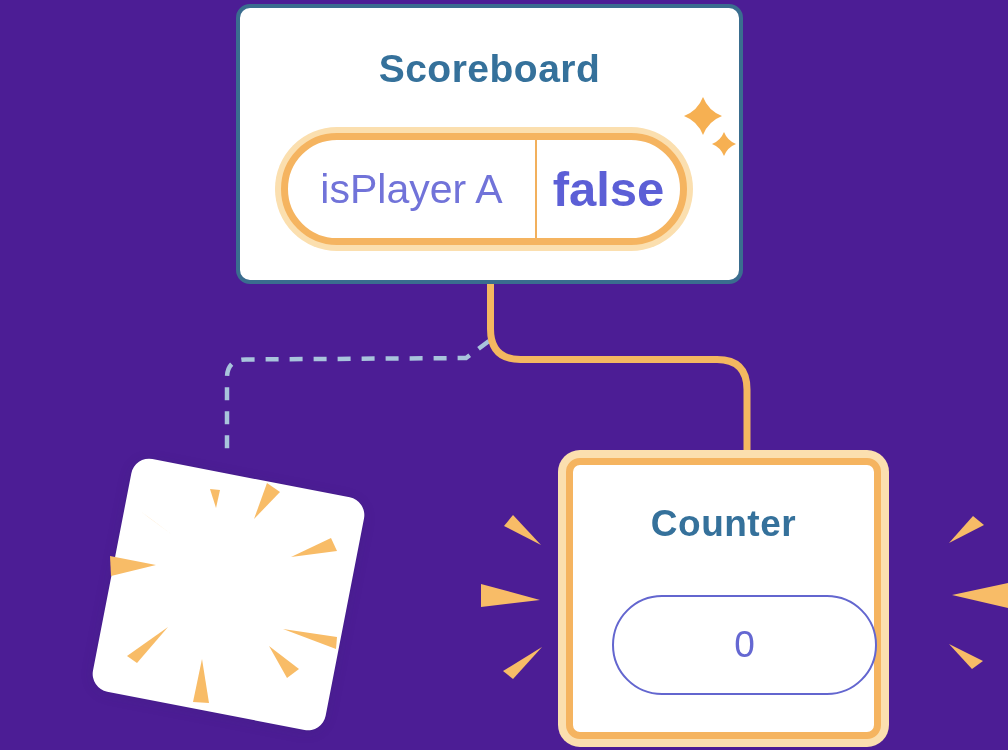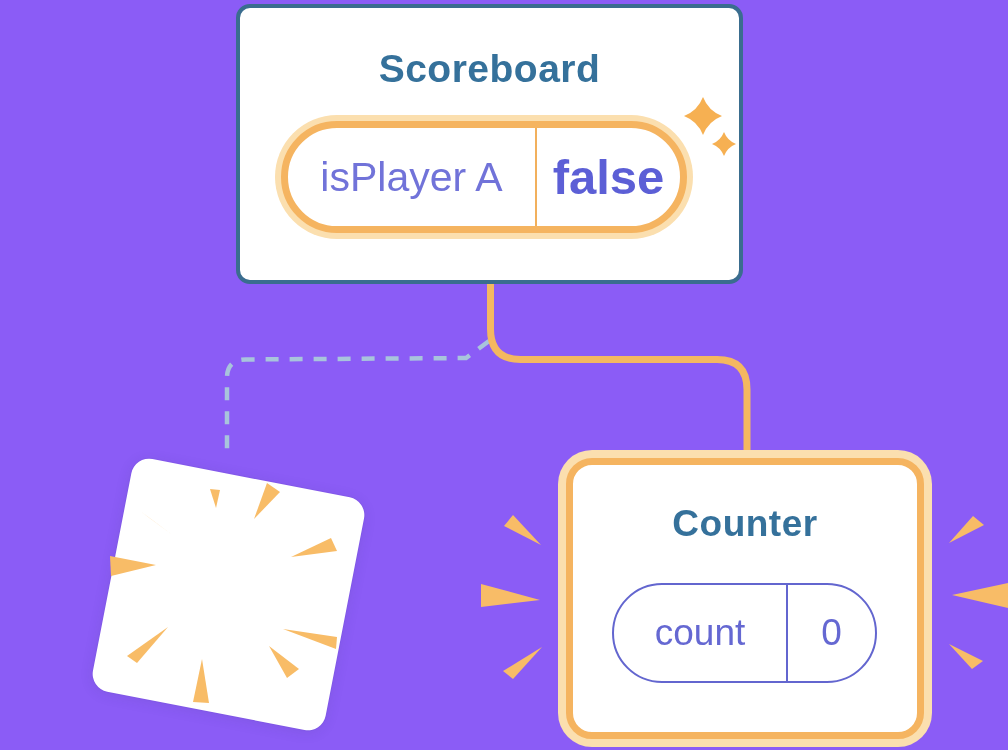--- a/index.html
+++ b/index.html
@@ -4,7 +4,7 @@
 <style>
   html,body{margin:0;padding:0;background:#ffffff;}
   .canvas{
-    position:relative;width:1008px;height:750px;background:#8b5cf6;
+    position:relative;width:1008px;height:750px;background:#4c1d95;
     font-family:"Liberation Sans",sans-serif;overflow:hidden;
   }
   .card{position:absolute;background:#ffffff;box-sizing:border-box;}

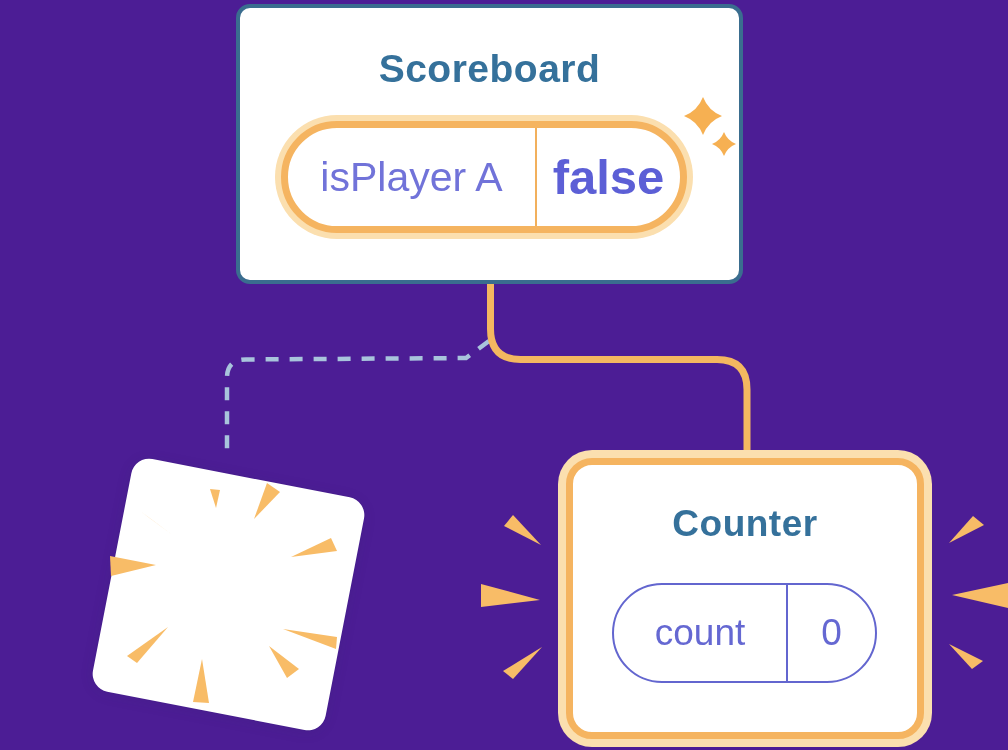--- a/index.html
+++ b/index.html
@@ -14,7 +14,7 @@
   }
   .card-title{text-align:center;color:#35719b;font-weight:600;letter-spacing:.5px;}
   .scoreboard .card-title{margin-top:38px;font-size:39px;line-height:1.2;}
-  .pill{position:absolute;display:flex;align-items:stretch;background:#ffffff;box-sizing:border-box;}
+  .pill{position:absolute;display:flex;align-items:stretch;background:#ffffff;box-sizing:border-box;margin-top:12px;}
   .pill-orange{
     left:41px;top:113px;width:406px;height:112px;
     border:7px solid #f5b460;border-radius:60px;box-shadow:0 0 0 6px #fbdfaf;

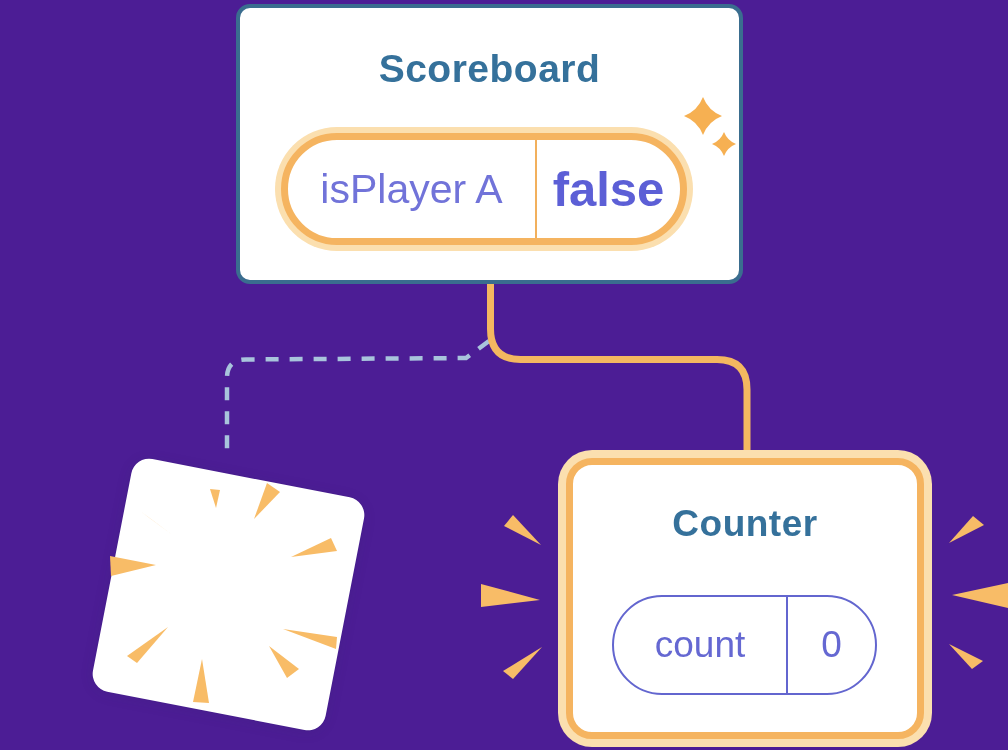--- a/index.html
+++ b/index.html
@@ -24,8 +24,8 @@
   .pill-orange .pill-val{flex:1;color:#5c5fd6;font-size:49px;font-weight:700;}
   .sparkles{position:absolute;left:434px;top:78px;width:80px;height:84px;overflow:visible;}
   .counter{
-    left:566px;top:458px;width:358px;height:281px;
-    border:7px solid #f5b460;border-radius:26px;box-shadow:0 0 0 8px #fbdfaf;
+    left:566px;top:458px;width:315px;height:281px;
+    border:7px solid #f5b460;border-radius:14px;box-shadow:0 0 0 8px #fbdfaf;
   }
   .counter .card-title{margin-top:38px;font-size:37px;}
   .pill-purple{

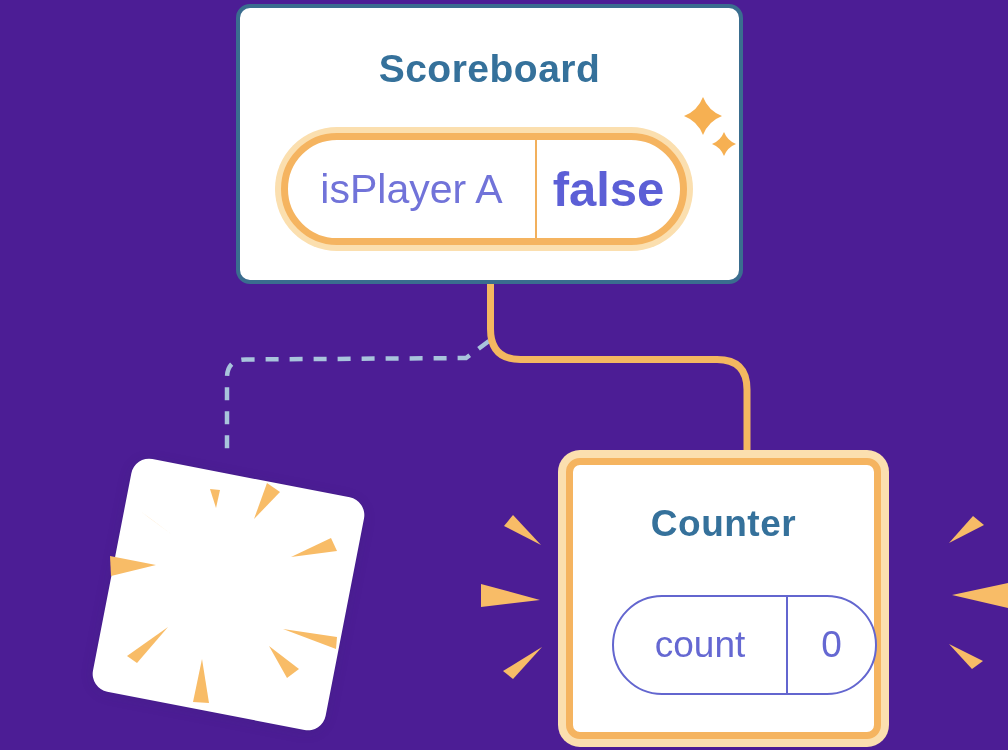--- a/index.html
+++ b/index.html
@@ -96,7 +96,6 @@
   <div class="card counter">
     <div class="card-title">Counter</div>
     <div class="pill pill-purple">
-      <div class="pill-key">count</div>
       <div class="pill-val">0</div>
     </div>
   </div>

